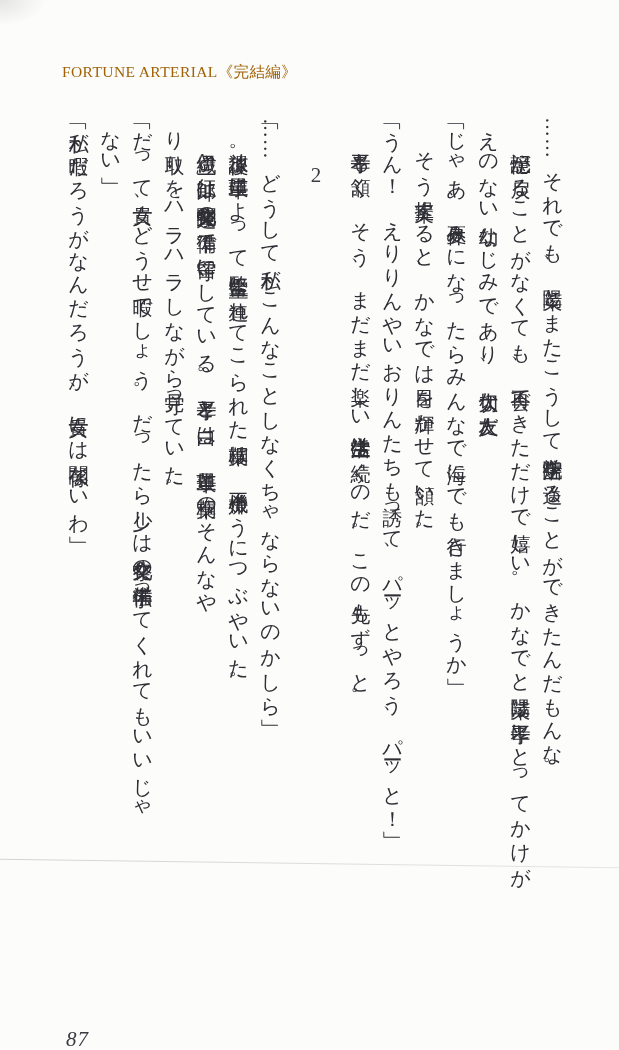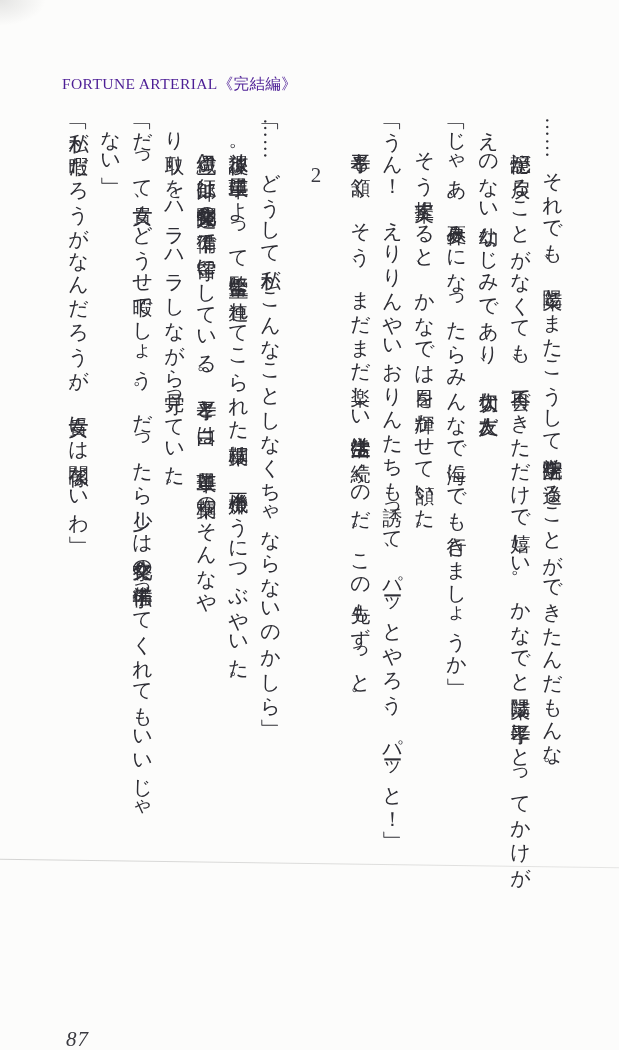--- a/index.html
+++ b/index.html
@@ -28,10 +28,10 @@
   .running-header {
     position: absolute;
     left: 62px;
-    top: 74px;
+    top: 62px;
     font-size: 15.5px;
     letter-spacing: 0.4px;
-    color: #4c1d95;
+    color: #a16207;
     white-space: nowrap;
     text-align: right;
   }

